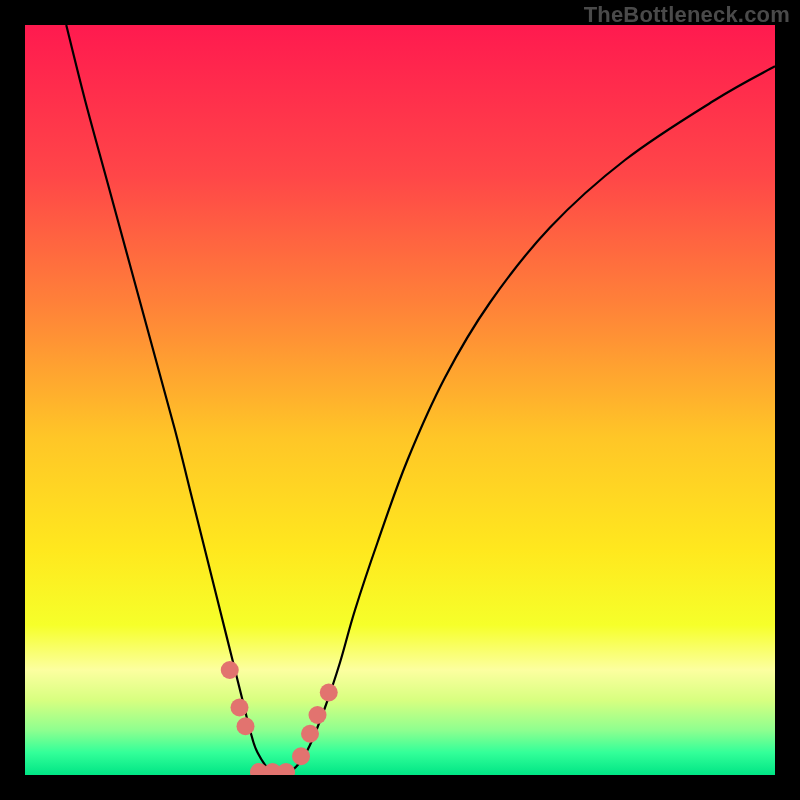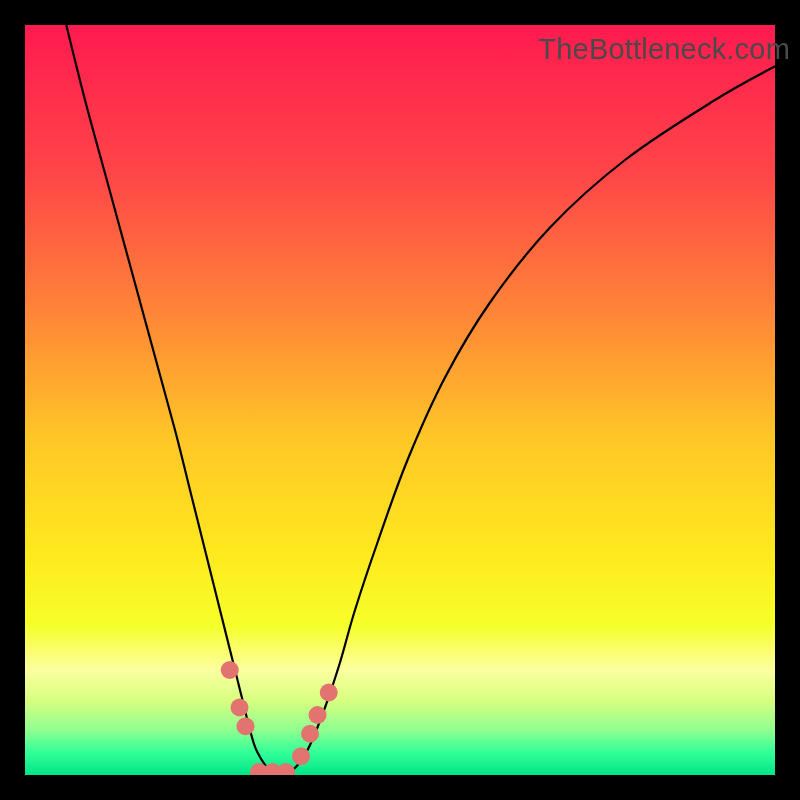--- a/index.html
+++ b/index.html
@@ -29,11 +29,10 @@
     top: 2px;
     right: 10px;
     color: #4a4a4a;
-    font-size: 29px;
-    font-weight: 400;
+    font-size: 22px;
+    font-weight: 700;
     letter-spacing: 0.2px;
     z-index: 10;
-    margin-top: 31px;
   }
   svg { display: block; }
 </style>

